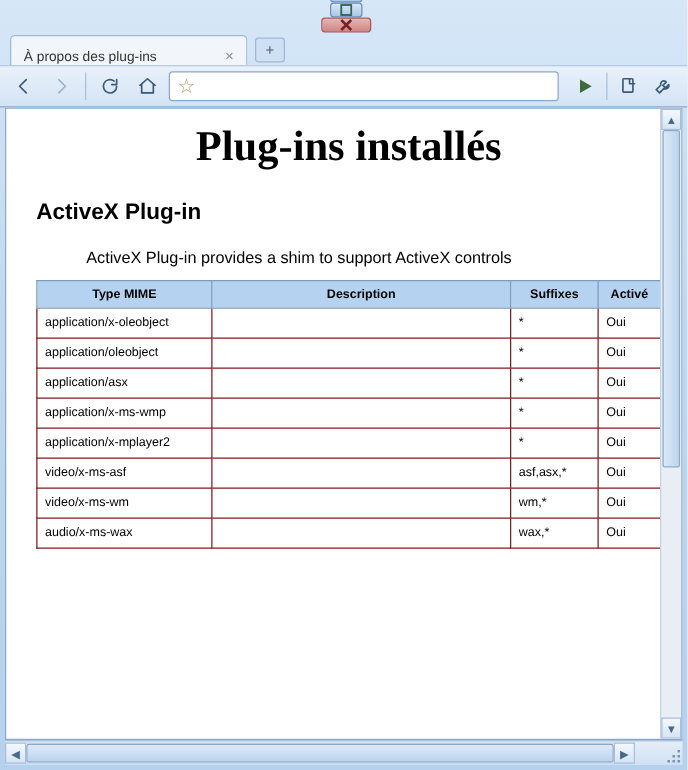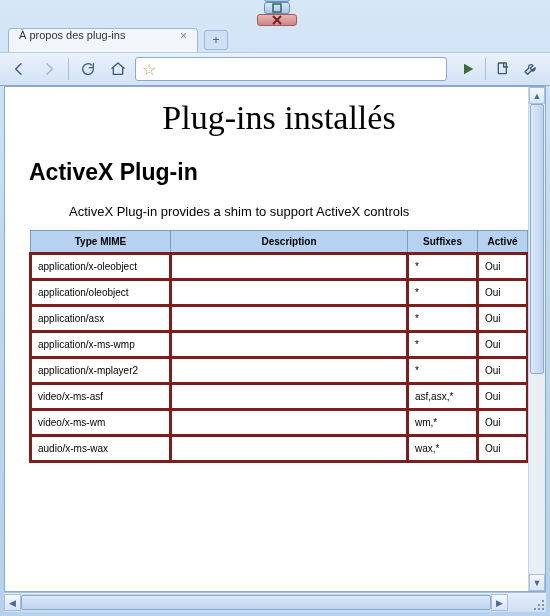--- a/index.html
+++ b/index.html
@@ -19,7 +19,7 @@
   
   .tab-strip { height: 26px; display:flex; align-items:flex-end; padding-left: 8px; gap:0; }
   .tab { height: 24px; background:#f2f6fa; border:1px solid #9db8d6; border-bottom:none;
-    border-radius:4px 4px 0 0; display:flex; align-items:flex-start; padding:0 10px 0 10px;
+    border-radius:4px 4px 0 0; display:flex; align-items:flex-end; padding:0 10px 0 10px;
     font-size:11px; color:#333; min-width:190px; position:relative; }
   .tab .close-x { margin-left:auto; color:#888; font-size:12px; cursor:pointer; }
   .new-tab { height:20px; width:24px; margin-left:6px; margin-bottom:2px; background:#cfe0f2;

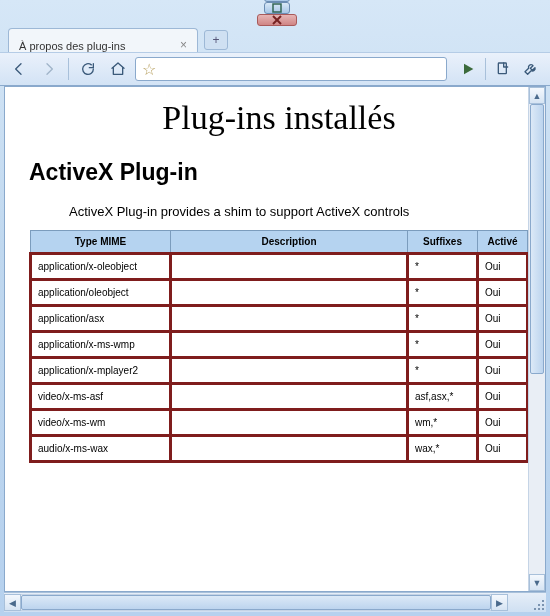--- a/index.html
+++ b/index.html
@@ -45,7 +45,7 @@
     display:flex; flex-direction:column; overflow:hidden; }
   .content { flex:1; overflow:hidden; position:relative; }
   .page { padding: 8px 16px 8px 24px; font-family: 'Times New Roman', serif; color:#000; }
-  .page h1 { font-size:34px; font-weight:normal; text-align:center; margin:4px 0 22px 0; }
+  .page h1 { font-size:34px; font-weight:bold; text-align:center; margin:4px 0 22px 0; }
   .page h2 { font-size:23px; font-weight:bold; font-family: Arial, sans-serif; margin:6px 0 16px 0; }
   .meta { font-family: Arial, sans-serif; font-size:13px; margin-left:40px; margin-bottom:8px; line-height:1.5; }
   .plugins-table { border-collapse:collapse; width:100%; font-family: Arial, sans-serif; font-size:10px; }

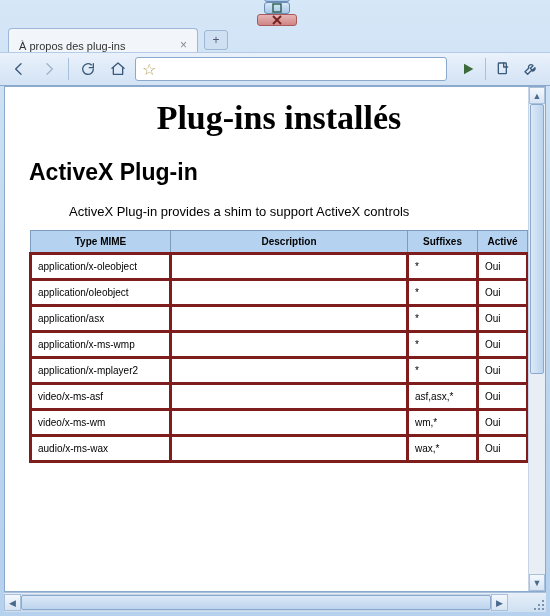--- a/index.html
+++ b/index.html
@@ -46,7 +46,7 @@
   .content { flex:1; overflow:hidden; position:relative; }
   .page { padding: 8px 16px 8px 24px; font-family: 'Times New Roman', serif; color:#000; }
   .page h1 { font-size:34px; font-weight:bold; text-align:center; margin:4px 0 22px 0; }
-  .page h2 { font-size:23px; font-weight:bold; font-family: Arial, sans-serif; margin:6px 0 16px 0; }
+  .page h2 { font-size:18px; font-weight:bold; font-family: Arial, sans-serif; margin:6px 0 16px 0; }
   .meta { font-family: Arial, sans-serif; font-size:13px; margin-left:40px; margin-bottom:8px; line-height:1.5; }
   .plugins-table { border-collapse:collapse; width:100%; font-family: Arial, sans-serif; font-size:10px; }
   .plugins-table th { background:#b5d3f0; border:1px solid #7b9cbd; padding:5px 6px; font-weight:bold; text-align:center; }

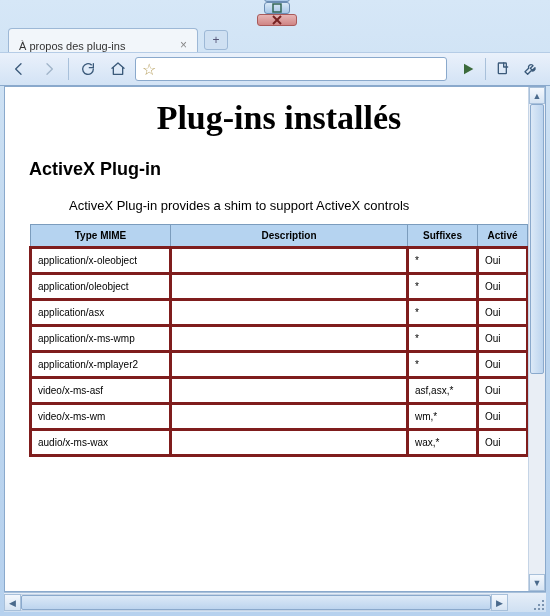--- a/index.html
+++ b/index.html
@@ -50,7 +50,7 @@
   .meta { font-family: Arial, sans-serif; font-size:13px; margin-left:40px; margin-bottom:8px; line-height:1.5; }
   .plugins-table { border-collapse:collapse; width:100%; font-family: Arial, sans-serif; font-size:10px; }
   .plugins-table th { background:#b5d3f0; border:1px solid #7b9cbd; padding:5px 6px; font-weight:bold; text-align:center; }
-  .plugins-table td { border:3px solid #7f1d1d; padding:6px 6px; vertical-align:middle; }
+  .plugins-table td { border:1px solid #7f1d1d; padding:6px 6px; vertical-align:middle; }
   .plugins-table td:nth-child(1){ width:140px; }
   .plugins-table td:nth-child(3){ width:70px; }
   .plugins-table td:nth-child(4){ width:50px; }

